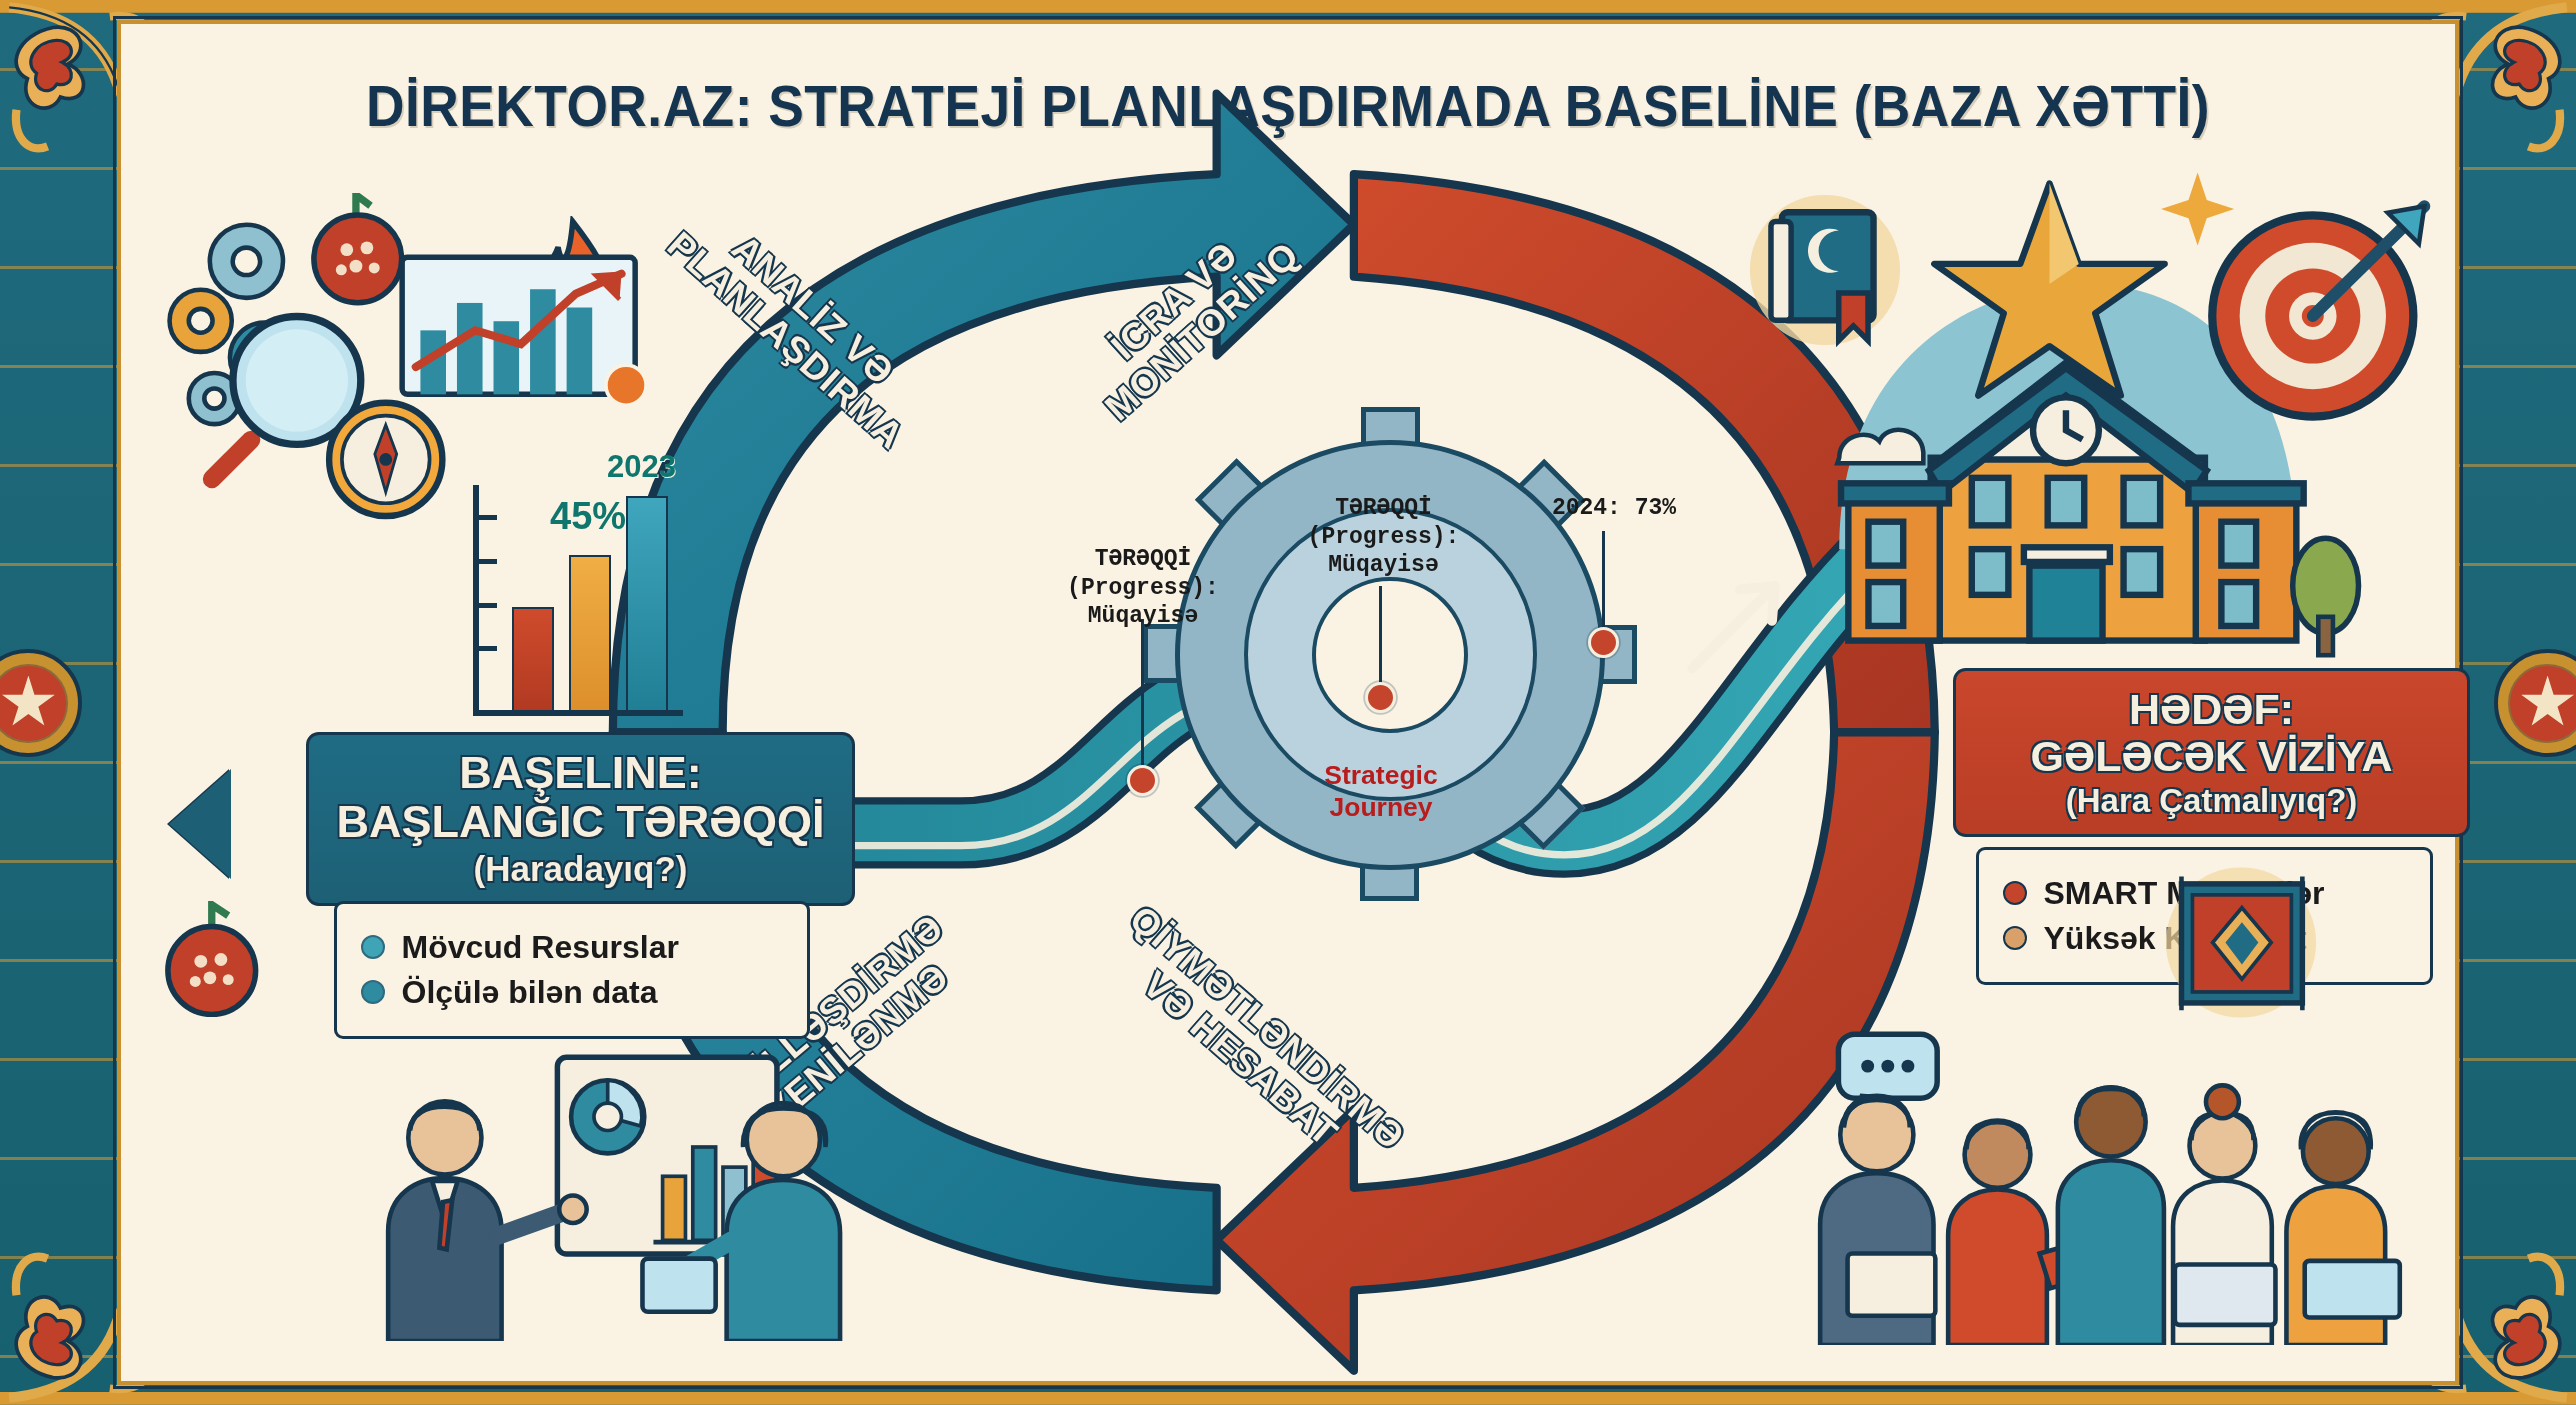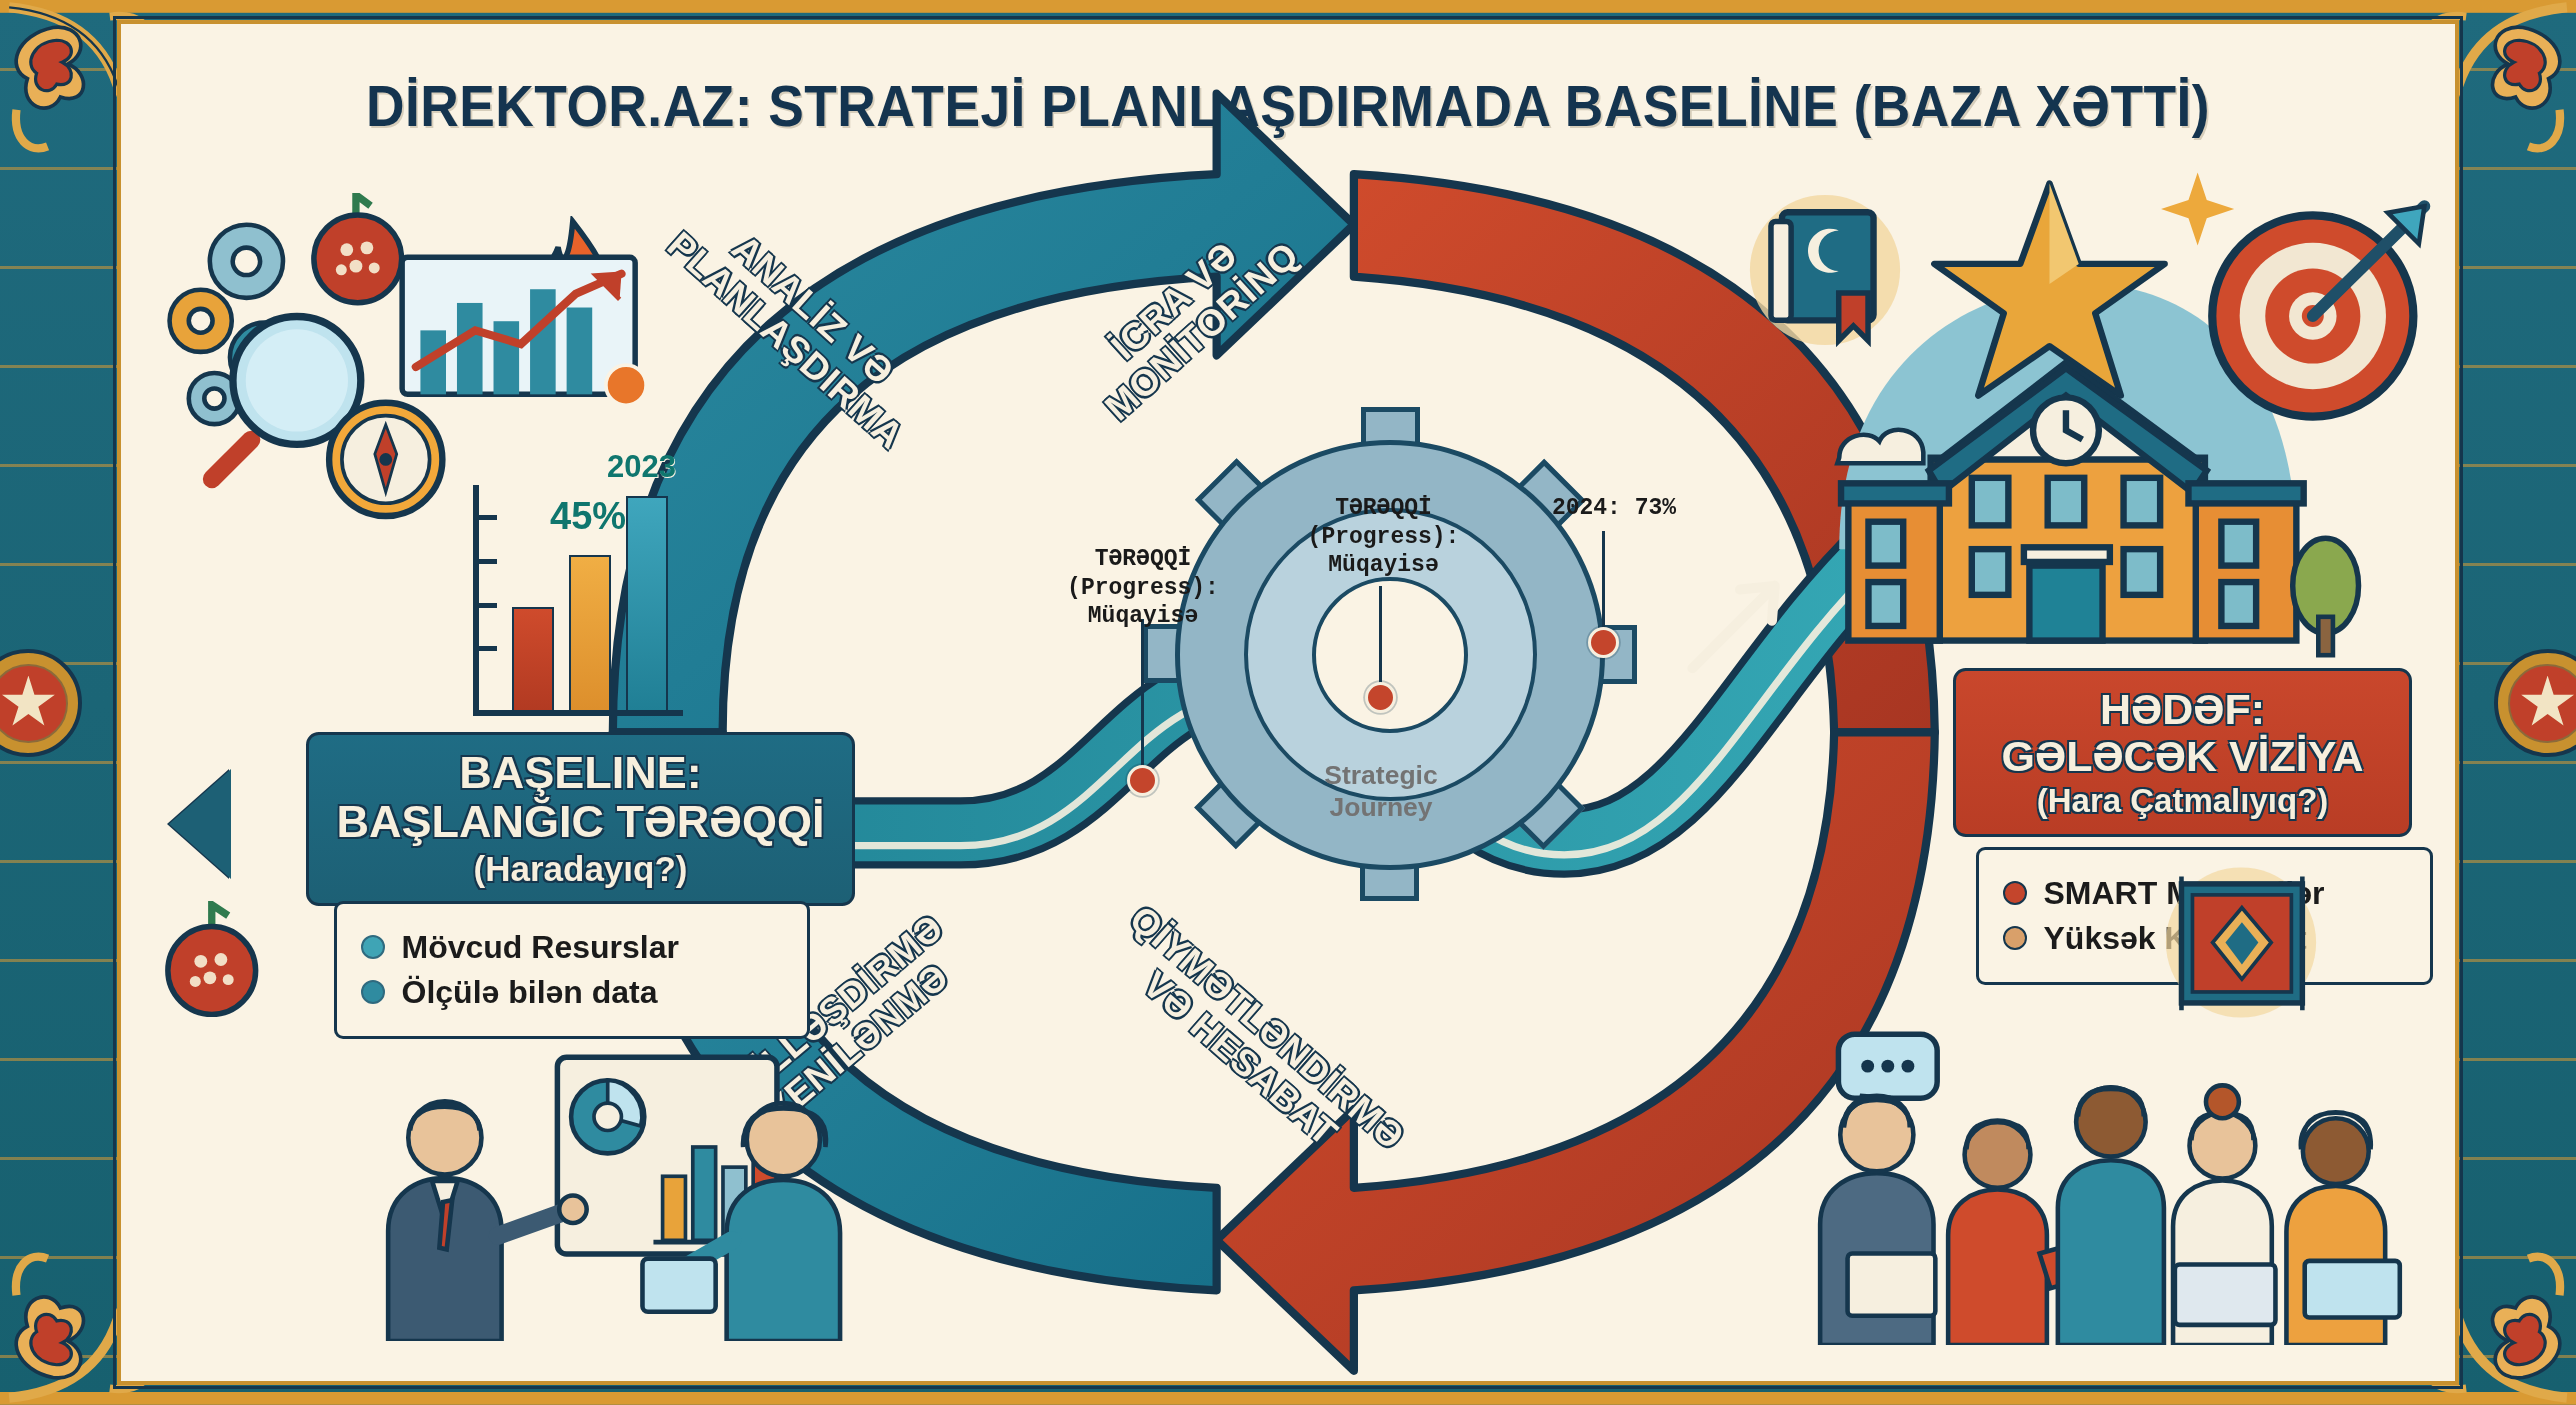--- a/index.html
+++ b/index.html
@@ -182,7 +182,7 @@
   #banner-left .b-main { font-size: 45px; }
   #banner-left .b-sub  { font-size: 35px; }
   #banner-right {
-    left: 1816px; top: 631px; width: 459px; height: 169px;
+    left: 1816px; top: 631px; width: 517px; height: 169px;
     background: linear-gradient(180deg,#c9472c,#b93d25);
   }
   #banner-right .b-main { font-size: 43px; }

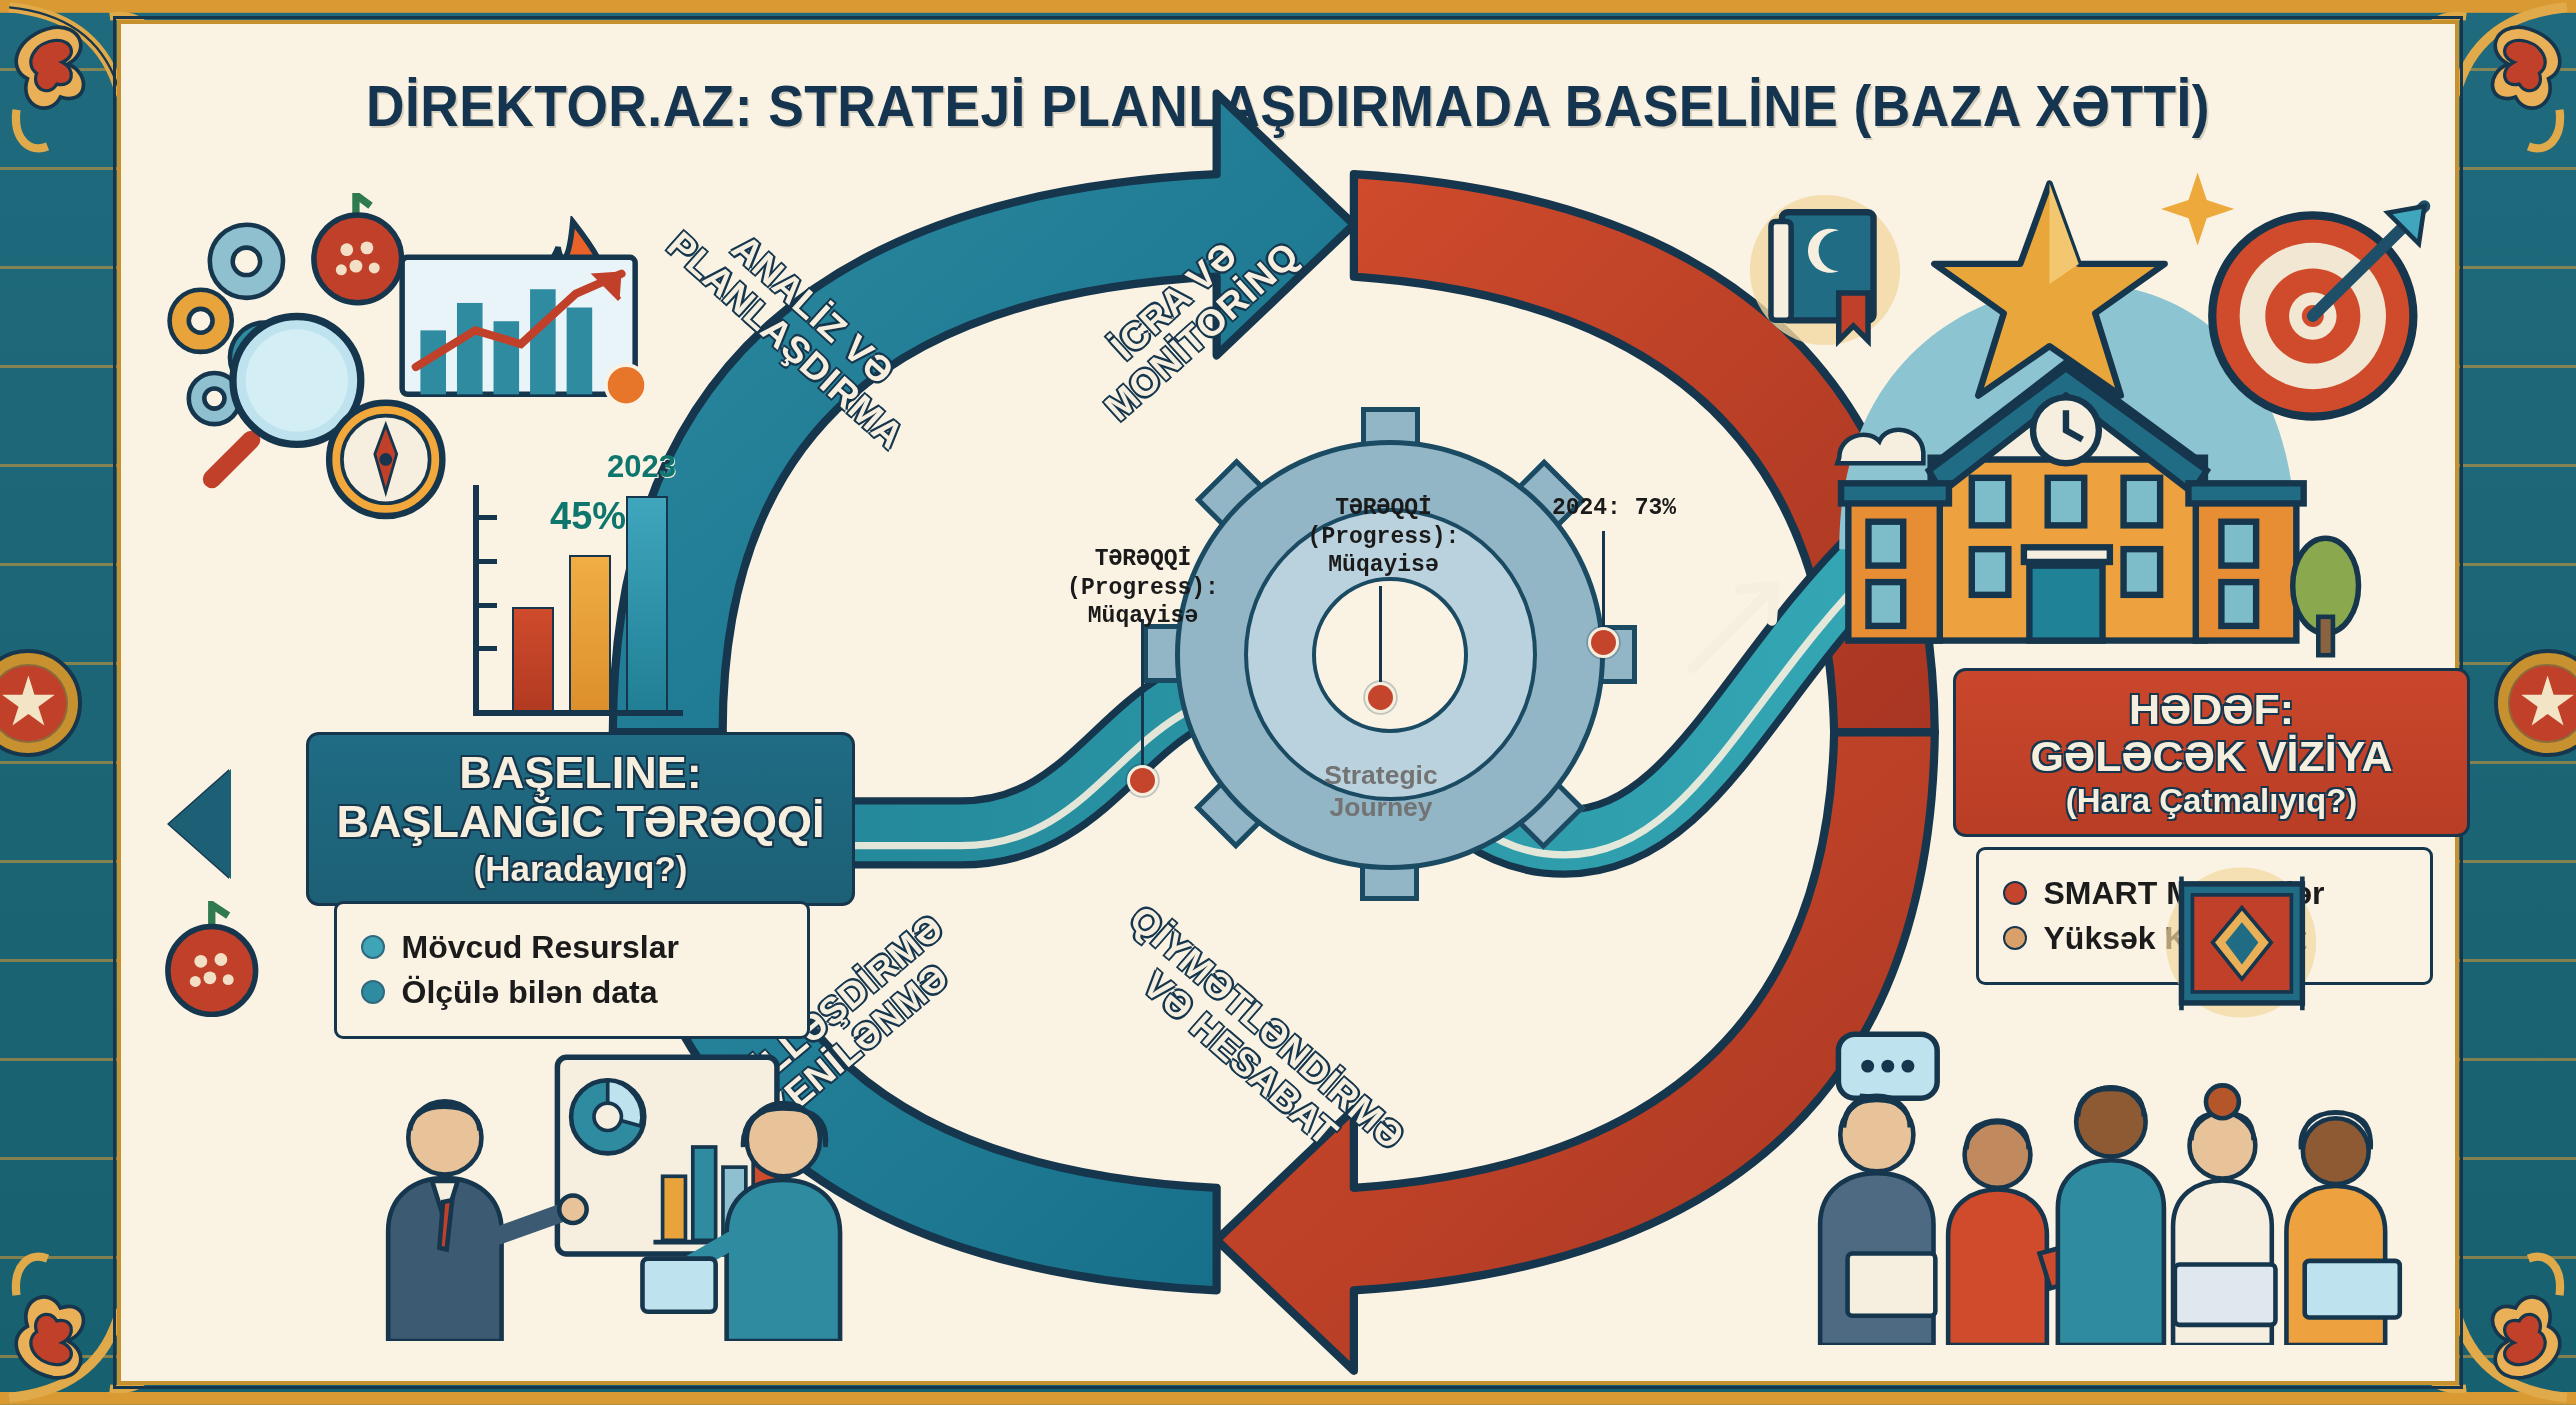--- a/index.html
+++ b/index.html
@@ -149,7 +149,7 @@
   #journey-caption {
     position: absolute; left: 1148px; top: 723px; width: 192px;
     font-size: 26.5px; font-weight: 700; line-height: 1.2;
-    color: #737373; text-align: center; white-space: pre-line;
+    color: #b91c1c; text-align: center; white-space: pre-line;
   }
   .dot-marker {
     position: absolute; width: 31px; height: 31px; border-radius: 50%;

